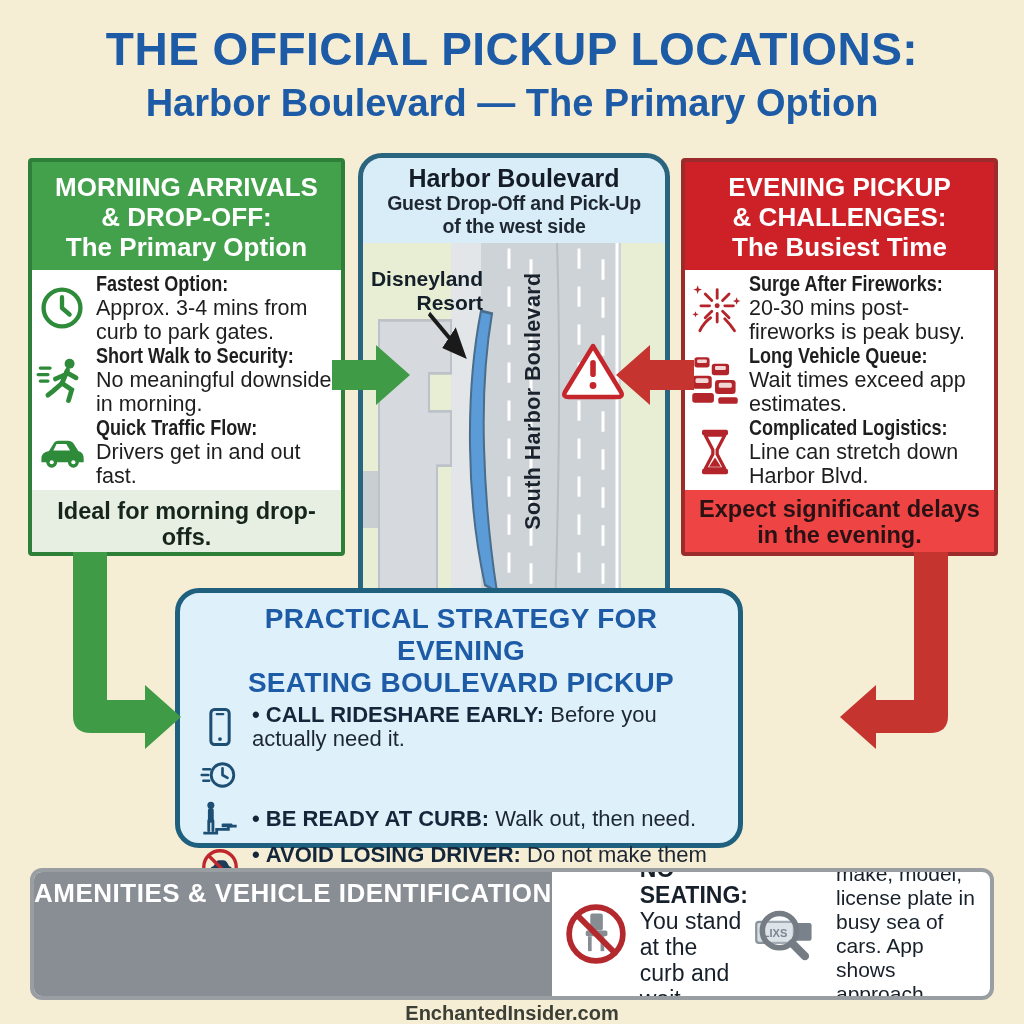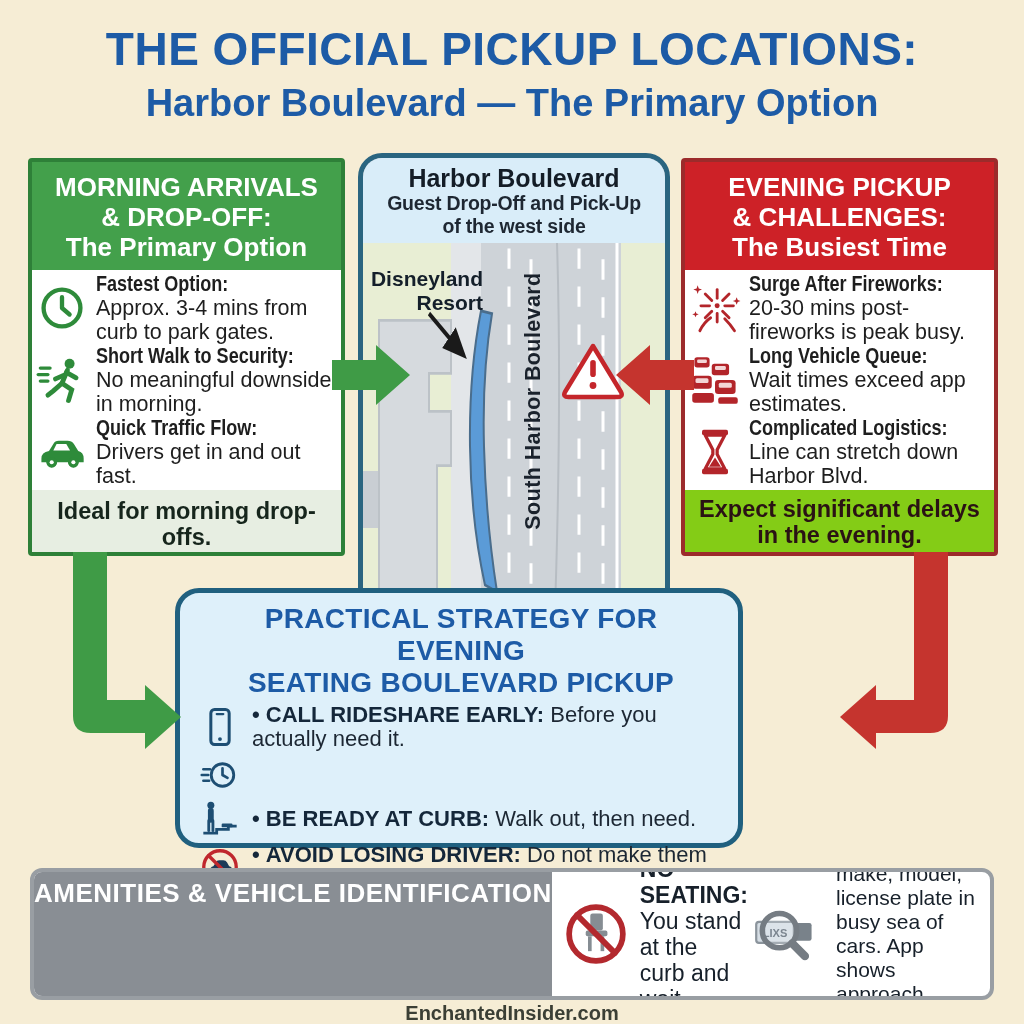--- a/index.html
+++ b/index.html
@@ -34,7 +34,7 @@
   .panel-foot{padding:8px 4px;text-align:center;font-weight:bold;font-size:23.5px;
               line-height:26px;color:#16251c;}
   .morning .panel-foot{background:#e7eee2;}
-  .evening .panel-foot{background:#84cc16;color:#2a1214;padding:6px 4px;}
+  .evening .panel-foot{background:#ef4444;color:#2a1214;padding:6px 4px;}
   .panel-foot span{display:block;}
 
   

